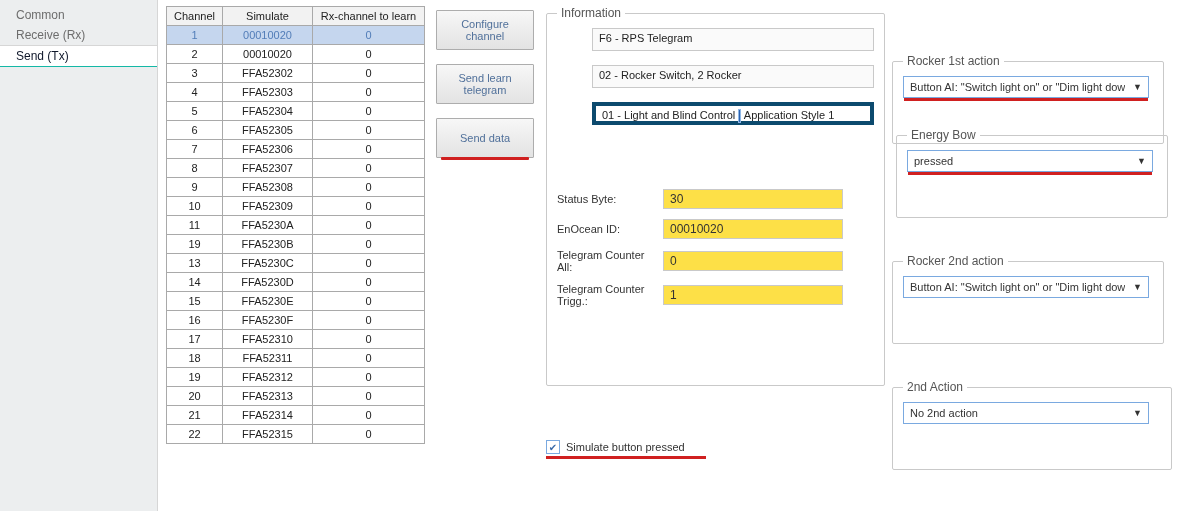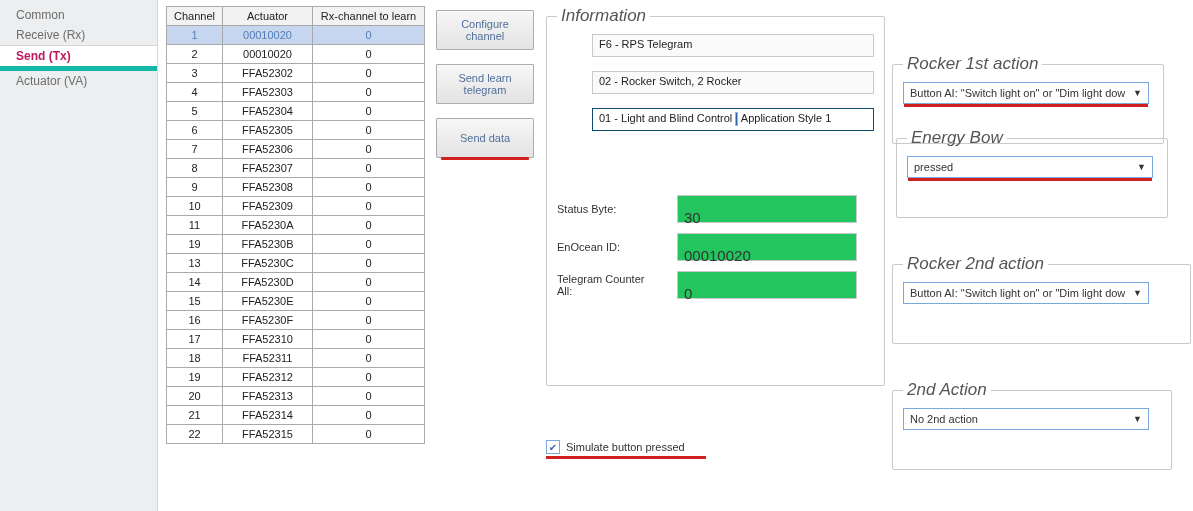--- a/index.html
+++ b/index.html
@@ -228,7 +228,7 @@
       <thead>
         <tr>
           <th>Channel</th>
-          <th>Actuator</th>
+          <th>Simulate</th>
           <th>Rx-channel to learn</th>
         </tr>
       </thead>

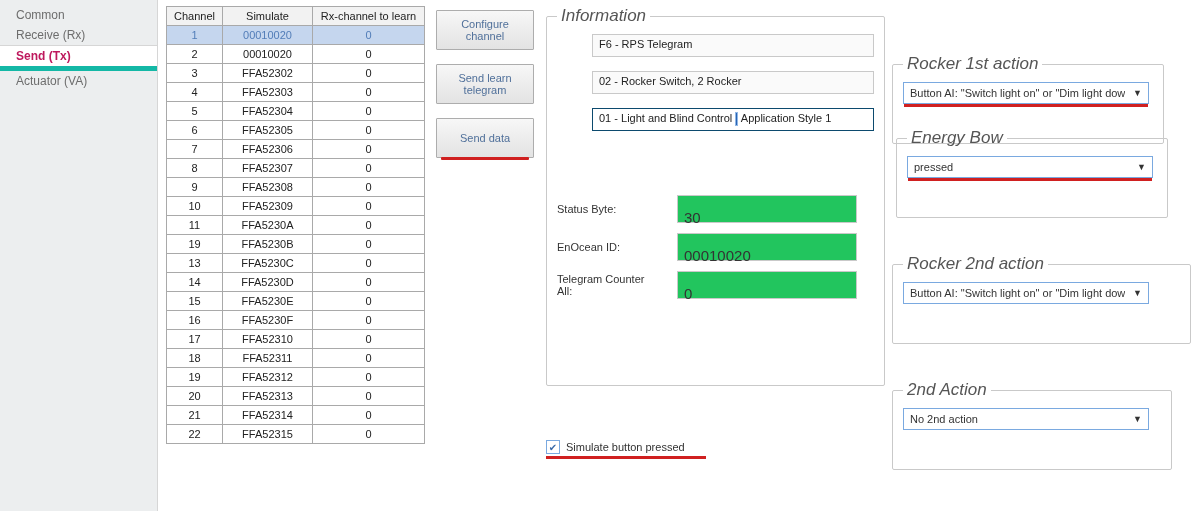--- a/index.html
+++ b/index.html
@@ -112,9 +112,8 @@
   }
   fieldset.grp > legend {
     color: #555;
-    font-size: 17px;
+    font-size: 12px;
     padding: 0 4px;
-    font-style: italic;
   }
   .info-field {
     width: 282px;

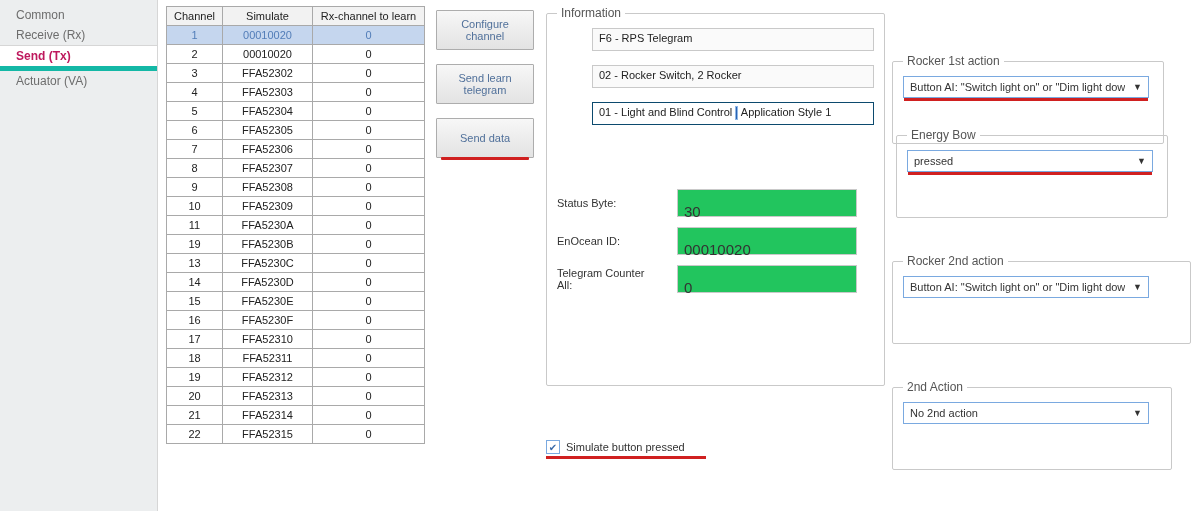--- a/index.html
+++ b/index.html
@@ -31,10 +31,10 @@
   }
   .sidebar-item.selected {
     background: #fff;
-    color: #be185d;
-    font-weight: bold;
+    color: #0f172a;
+    font-weight: normal;
     border-top: 1px solid #d6d6d6;
-    border-bottom: 5px solid #14b8a6;
+    border-bottom: 1px solid #14b8a6;
   }
 
   

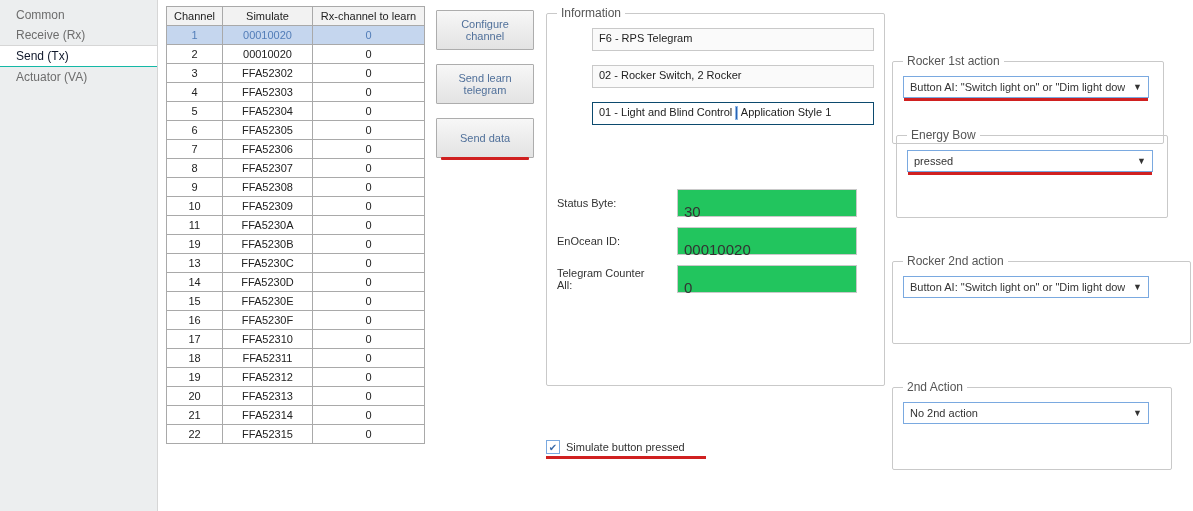--- a/index.html
+++ b/index.html
@@ -214,7 +214,6 @@
     <div class="sidebar-item">Common</div>
     <div class="sidebar-item">Receive (Rx)</div>
     <div class="sidebar-item selected">Send (Tx)</div>
-    <div class="sidebar-item">Actuator (VA)</div>
   </div>
 
   <div class="table-col">

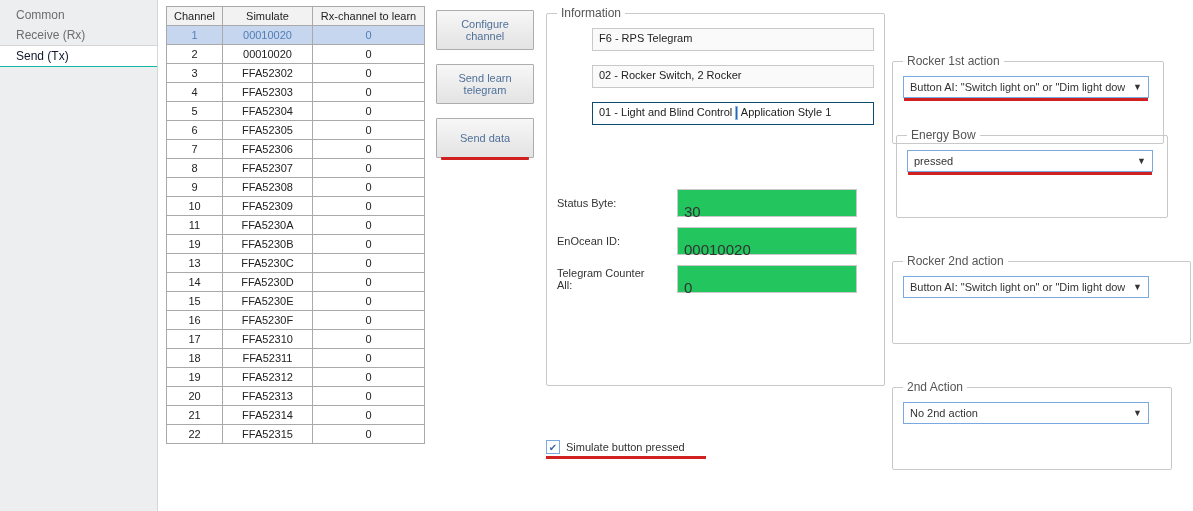--- a/index.html
+++ b/index.html
@@ -127,7 +127,7 @@
     margin-left: 35px;
   }
   .info-field.sel {
-    border: 1px solid #0c4a6e;
+    border: 4px solid #0c4a6e;
     background: #fff;
   }
   .row {

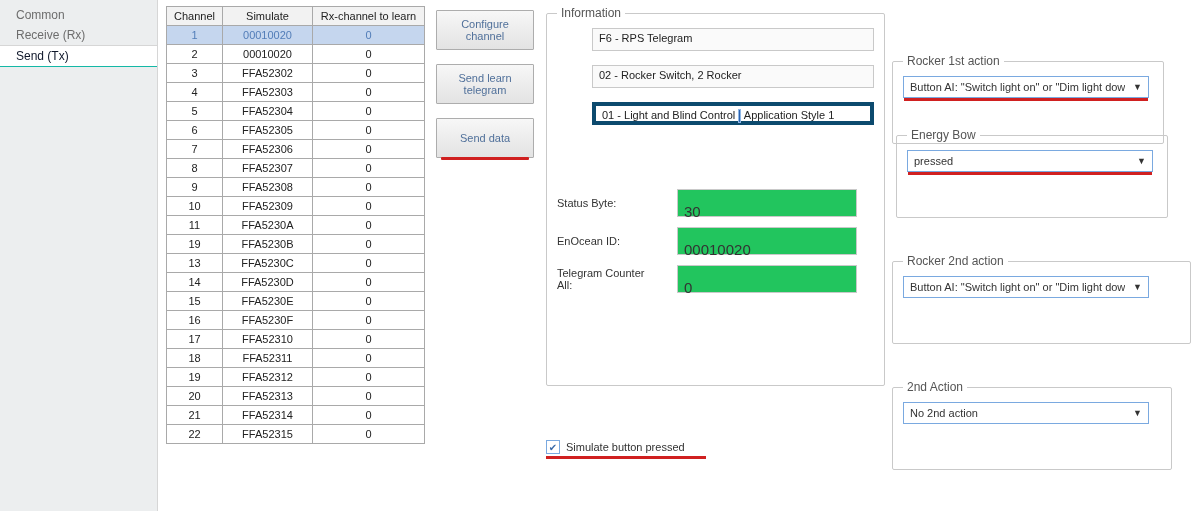--- a/index.html
+++ b/index.html
@@ -133,7 +133,7 @@
   .row {
     display: flex;
     align-items: center;
-    gap: 20px;
+    gap: 6px;
     margin-bottom: 10px;
   }
   .row-label {

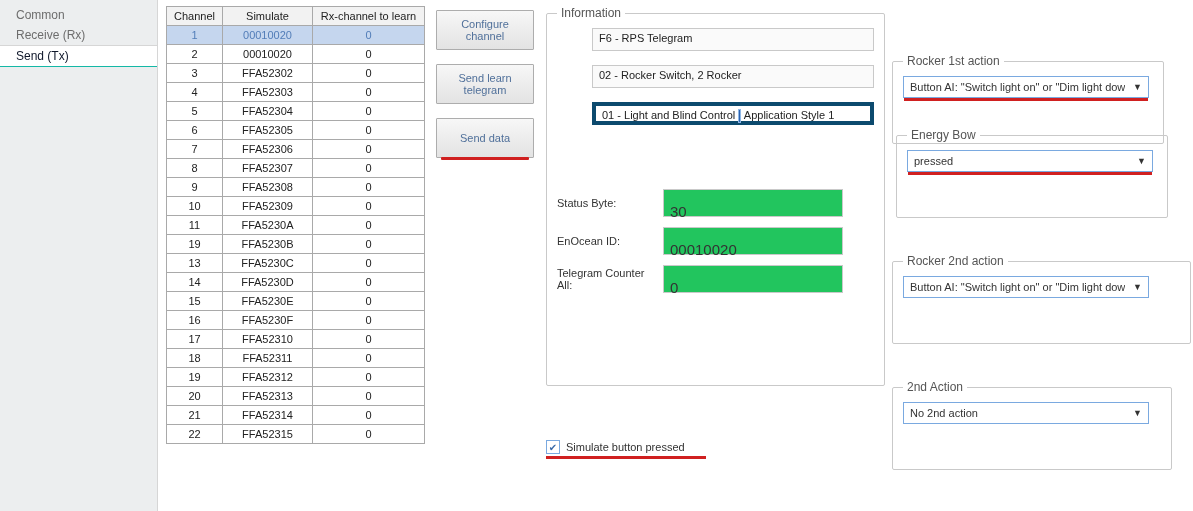--- a/index.html
+++ b/index.html
@@ -146,9 +146,9 @@
     width: 180px;
     height: 20px;
     border: 1px solid #c9c9c9;
-    background: #22c55e;
-    padding: 13px 6px;
-    font-size: 15px;
+    background: #fde047;
+    padding: 2px 6px;
+    font-size: 12px;
   }
   .dropdown {
     width: 246px;

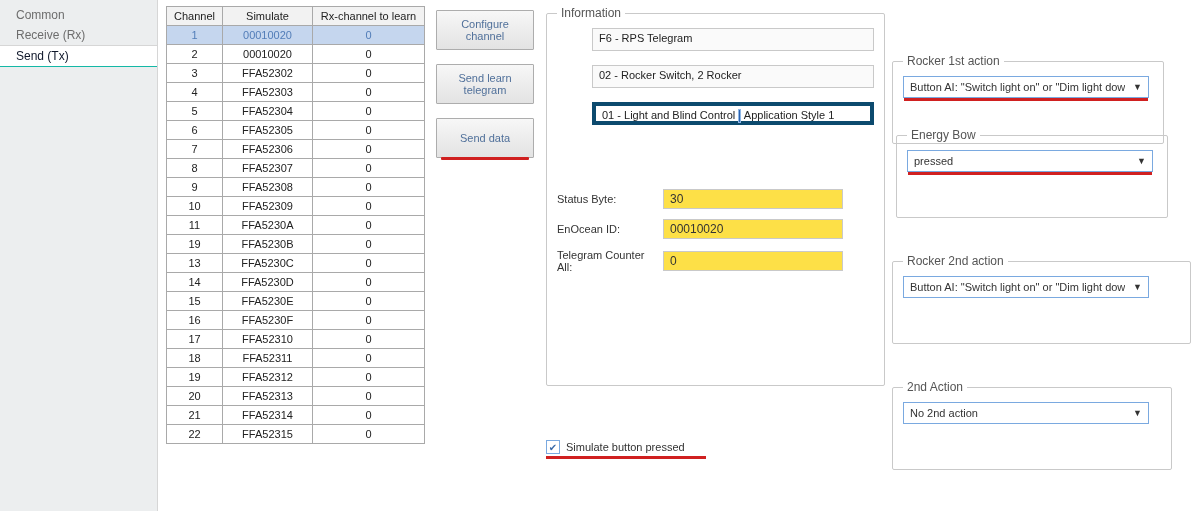--- a/index.html
+++ b/index.html
@@ -406,7 +406,7 @@
       </div>
     </fieldset>
 
-    <fieldset class="grp" style="left:352px; top:254px; width:299px; height:90px;">
+    <fieldset class="grp" style="left:352px; top:254px; width:272px; height:90px;">
       <legend>Rocker 2nd action</legend>
       <div class="dropdown">
         <span style="overflow:hidden; white-space:nowrap;">Button AI: "Switch light on" or "Dim light dow</span>

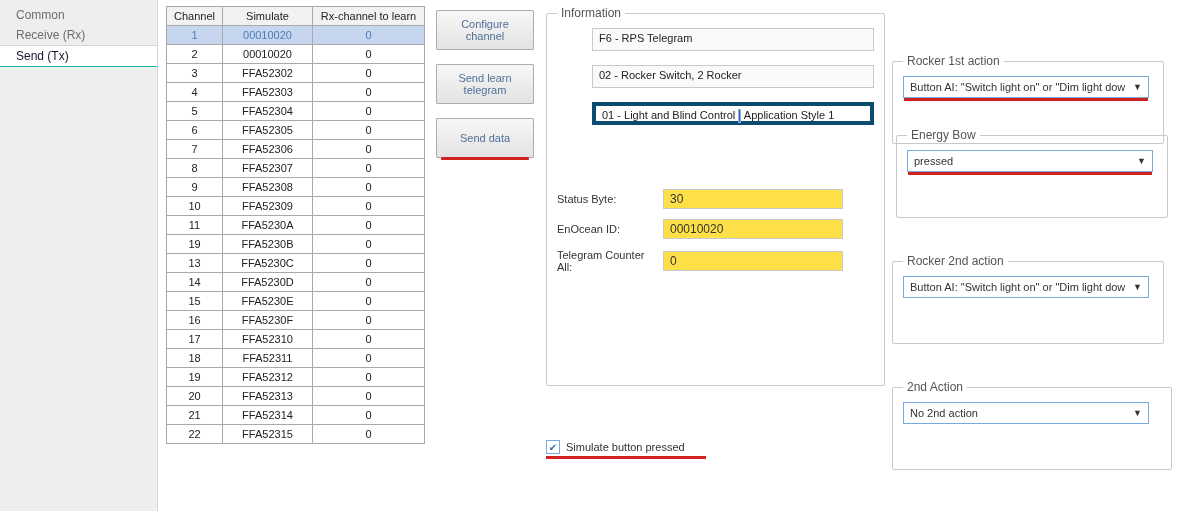--- a/index.html
+++ b/index.html
@@ -380,6 +380,10 @@
         <div class="row-label">Telegram Counter All:</div>
         <div class="small-input">0</div>
       </div>
+      <div class="row">
+        <div class="row-label">Telegram Counter Trigg.:</div>
+        <div class="small-input">1</div>
+      </div>
     </fieldset>
 
     <div class="checkbox-row" style="left:6px; top:440px; width:200px;">

